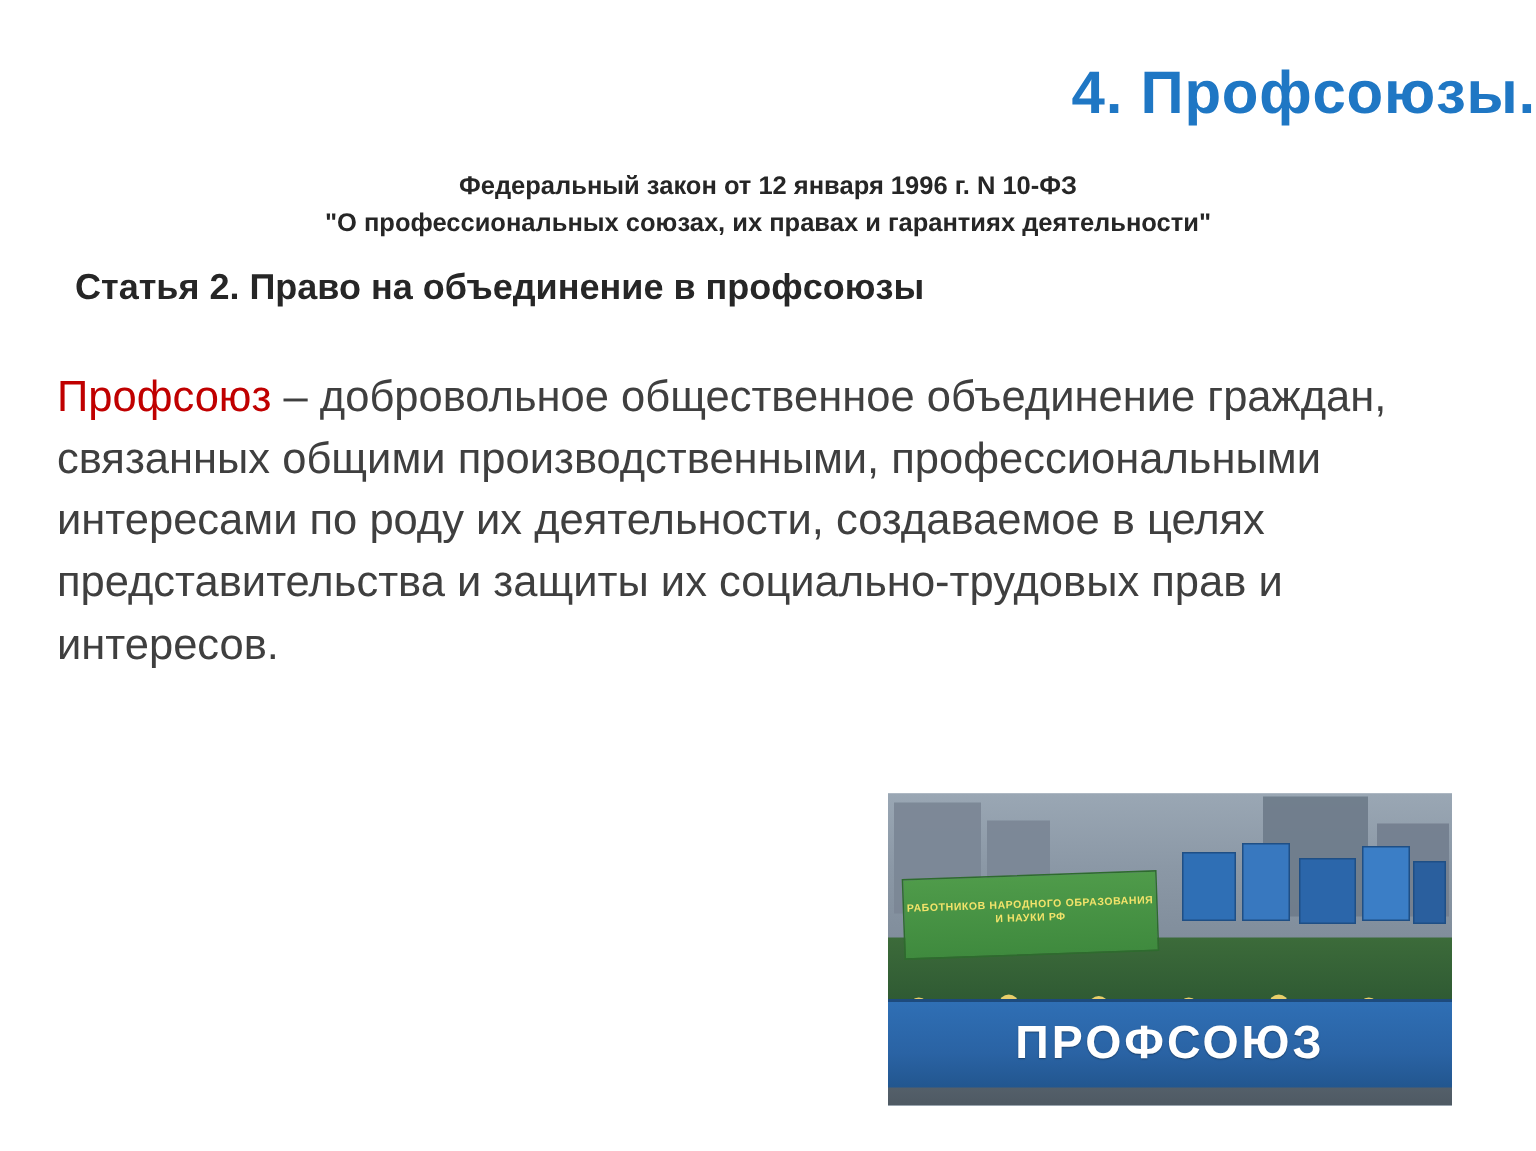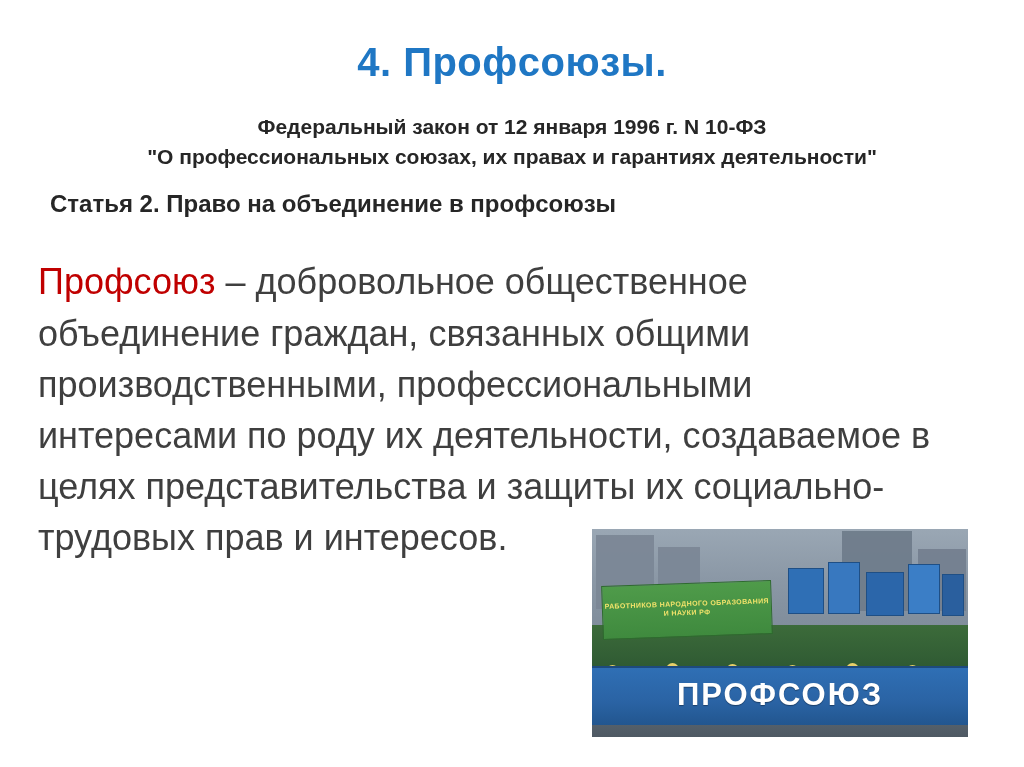--- a/index.html
+++ b/index.html
@@ -21,7 +21,7 @@
     box-sizing: border-box;
   }
   .slide-title {
-    text-align: center;
+    text-align: right;
     color: #1F77C4;
     font-size: 40px;
     font-weight: bold;

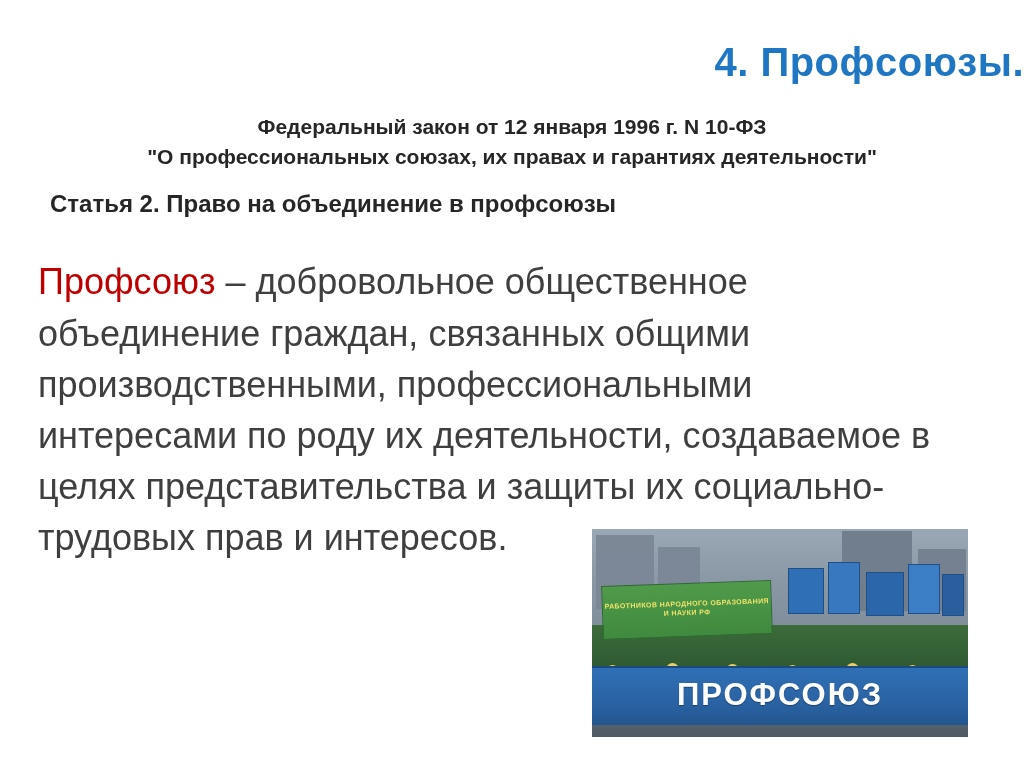--- a/index.html
+++ b/index.html
@@ -36,7 +36,7 @@
     color: #262626;
   }
   .law-line {
-    font-size: 21px;
+    font-size: 17px;
     font-weight: bold;
     line-height: 1.45;
   }

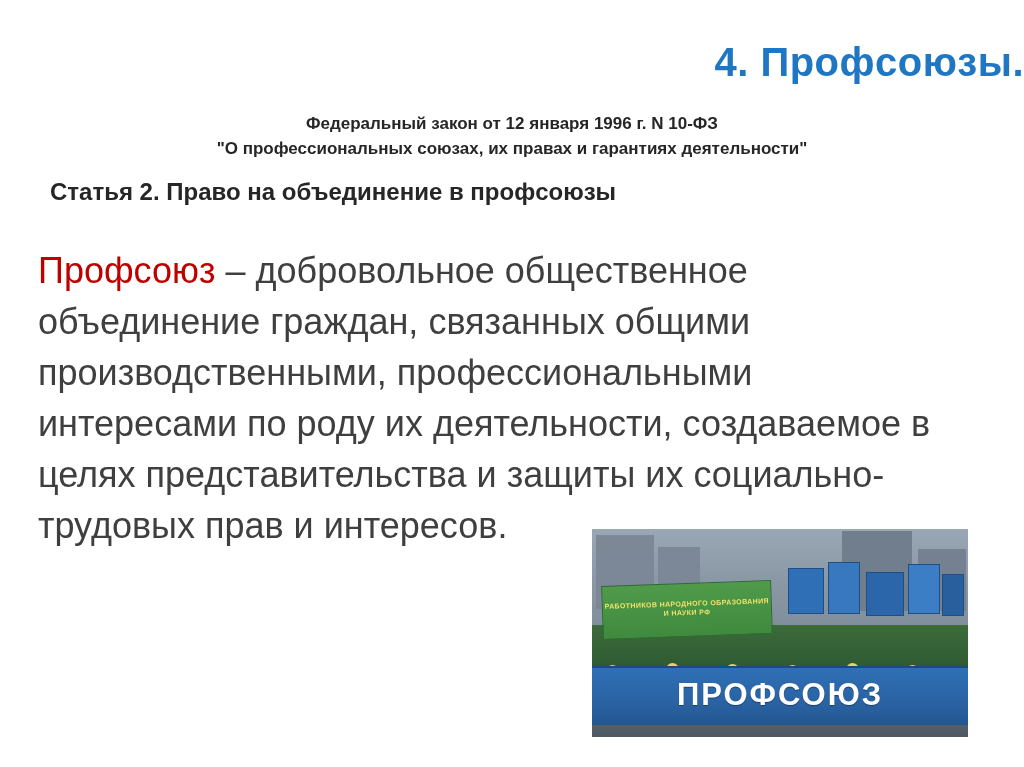--- a/index.html
+++ b/index.html
@@ -52,7 +52,7 @@
   .definition {
     margin: 36px 0 12px 38px;
     width: 900px;
-    font-size: 36px;
+    font-size: 29px;
     color: #3F3F3F;
     line-height: 1.42;
     text-align: left;

